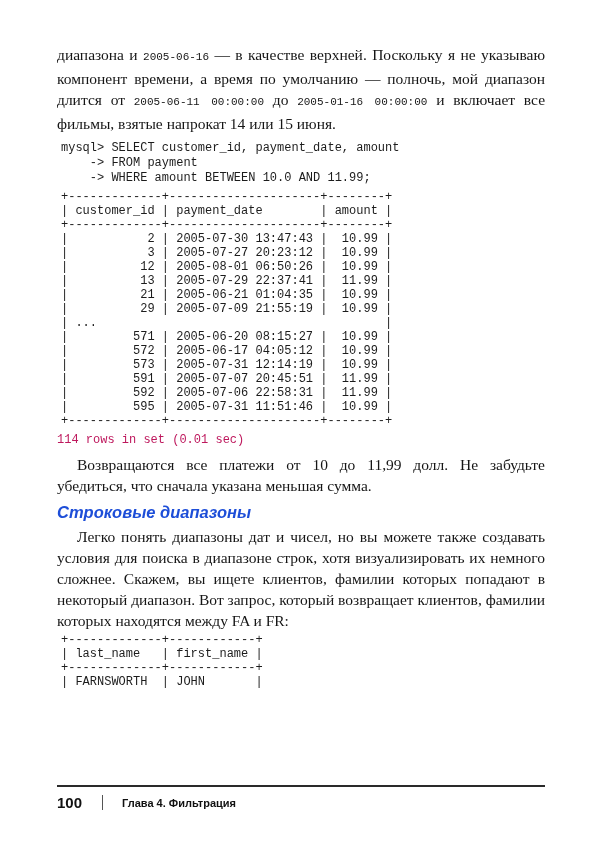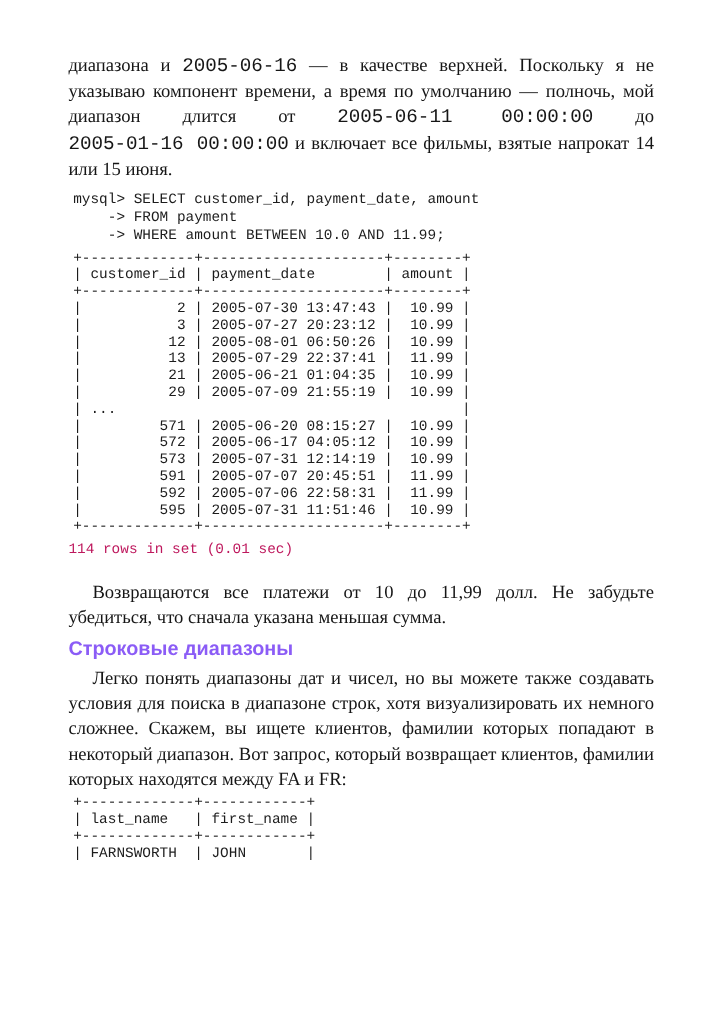--- a/index.html
+++ b/index.html
@@ -26,7 +26,7 @@
   .indent{text-indent:20px;}
   .inline-code{
     font-family:"Liberation Mono","DejaVu Sans Mono",monospace;
-    font-size:16px;
+    font-size:11px;
     letter-spacing:0;
     white-space:nowrap;
   }

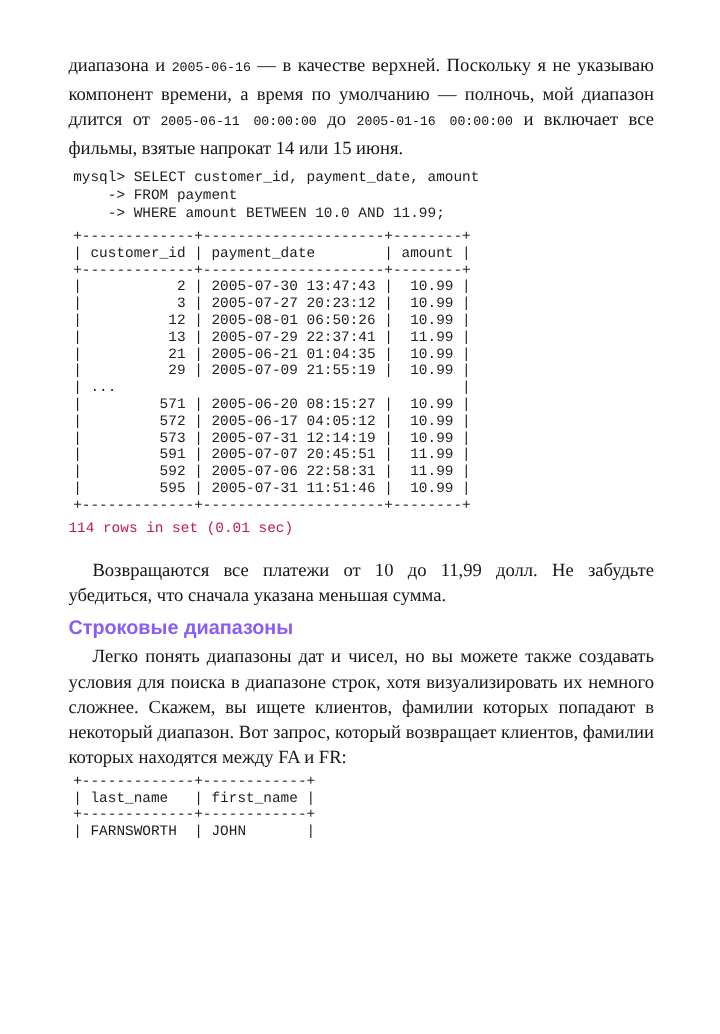--- a/index.html
+++ b/index.html
@@ -116,7 +116,7 @@
 
     <div class="result-line">114 rows in set (0.01 sec)</div>
 
-    <p class="para indent" style="margin-top:18px;">Возвращаются все платежи от 10 до 11,99 долл. Не забудьте убедиться, что сначала указана меньшая сумма.</p>
+    <p class="para indent" style="margin-top:7px;">Возвращаются все платежи от 10 до 11,99 долл. Не забудьте убедиться, что сначала указана меньшая сумма.</p>
 
     <h2 class="section-heading">Строковые диапазоны</h2>
 

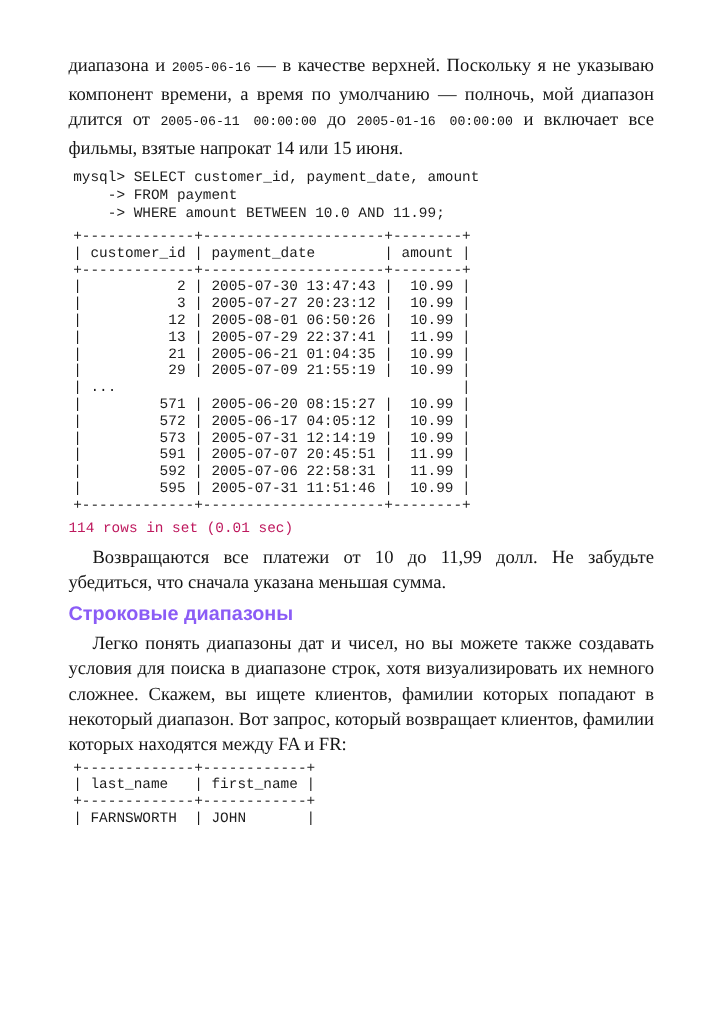--- a/index.html
+++ b/index.html
@@ -57,8 +57,9 @@
     font-family:"Liberation Sans",sans-serif;
     font-size:16.5px;
     font-weight:bold;
-    color:#8b5cf6;
+    color:#1d4ed8;
     letter-spacing:0;
+    font-style:italic;
   }
   .footer{
     position:absolute;

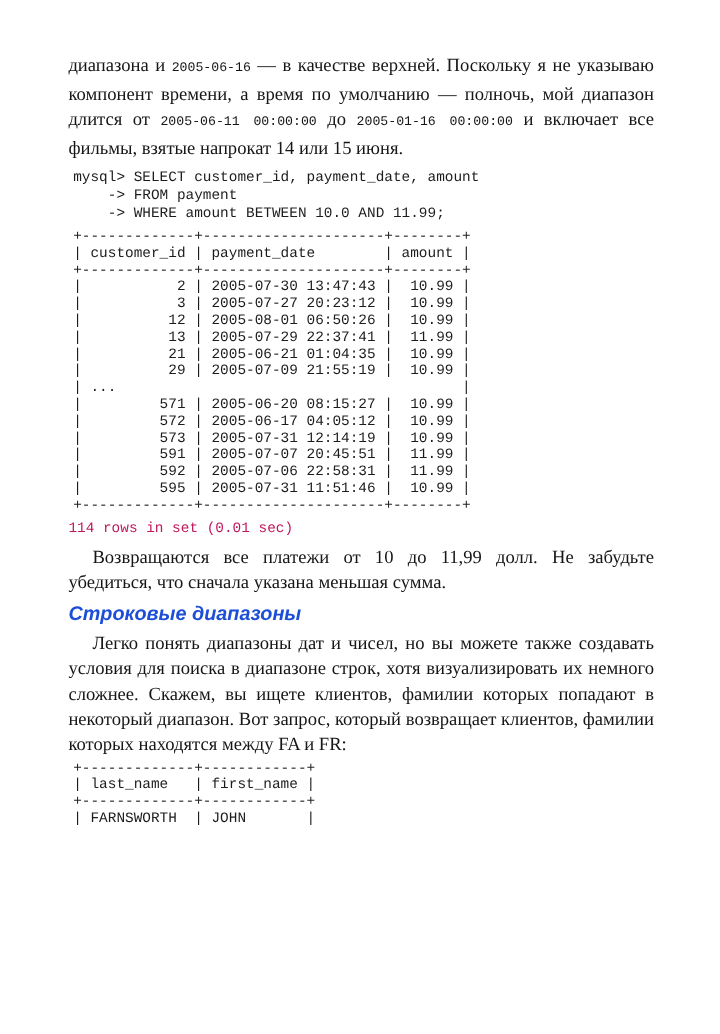--- a/index.html
+++ b/index.html
@@ -131,6 +131,14 @@
 
   </div>
 
+  <div class="footer">
+    <div class="footer-rule"></div>
+    <div class="footer-row">
+      <span class="footer-page-num">100</span>
+      <span class="footer-divider"></span>
+      <span class="footer-chapter">Глава 4. Фильтрация</span>
+    </div>
+  </div>
 </div>
 
 </body></html>

